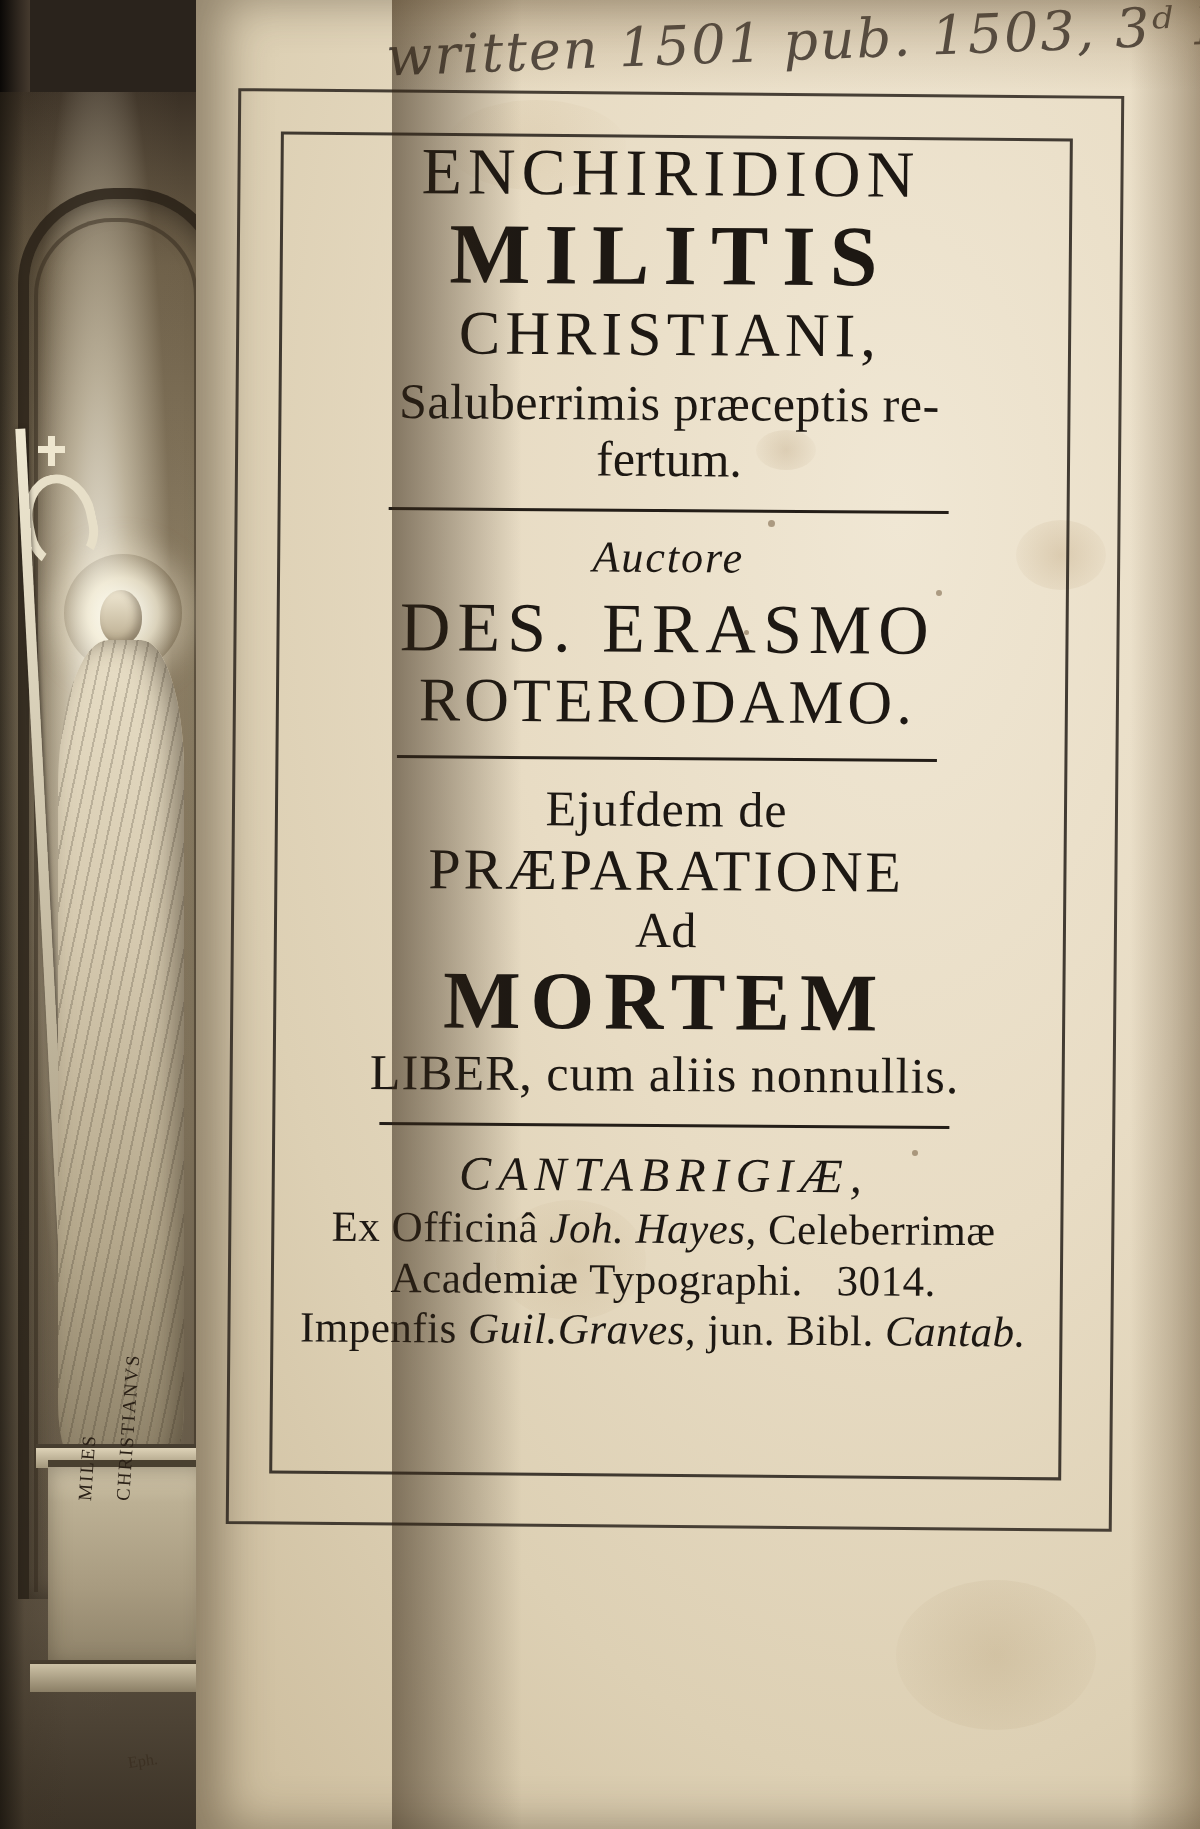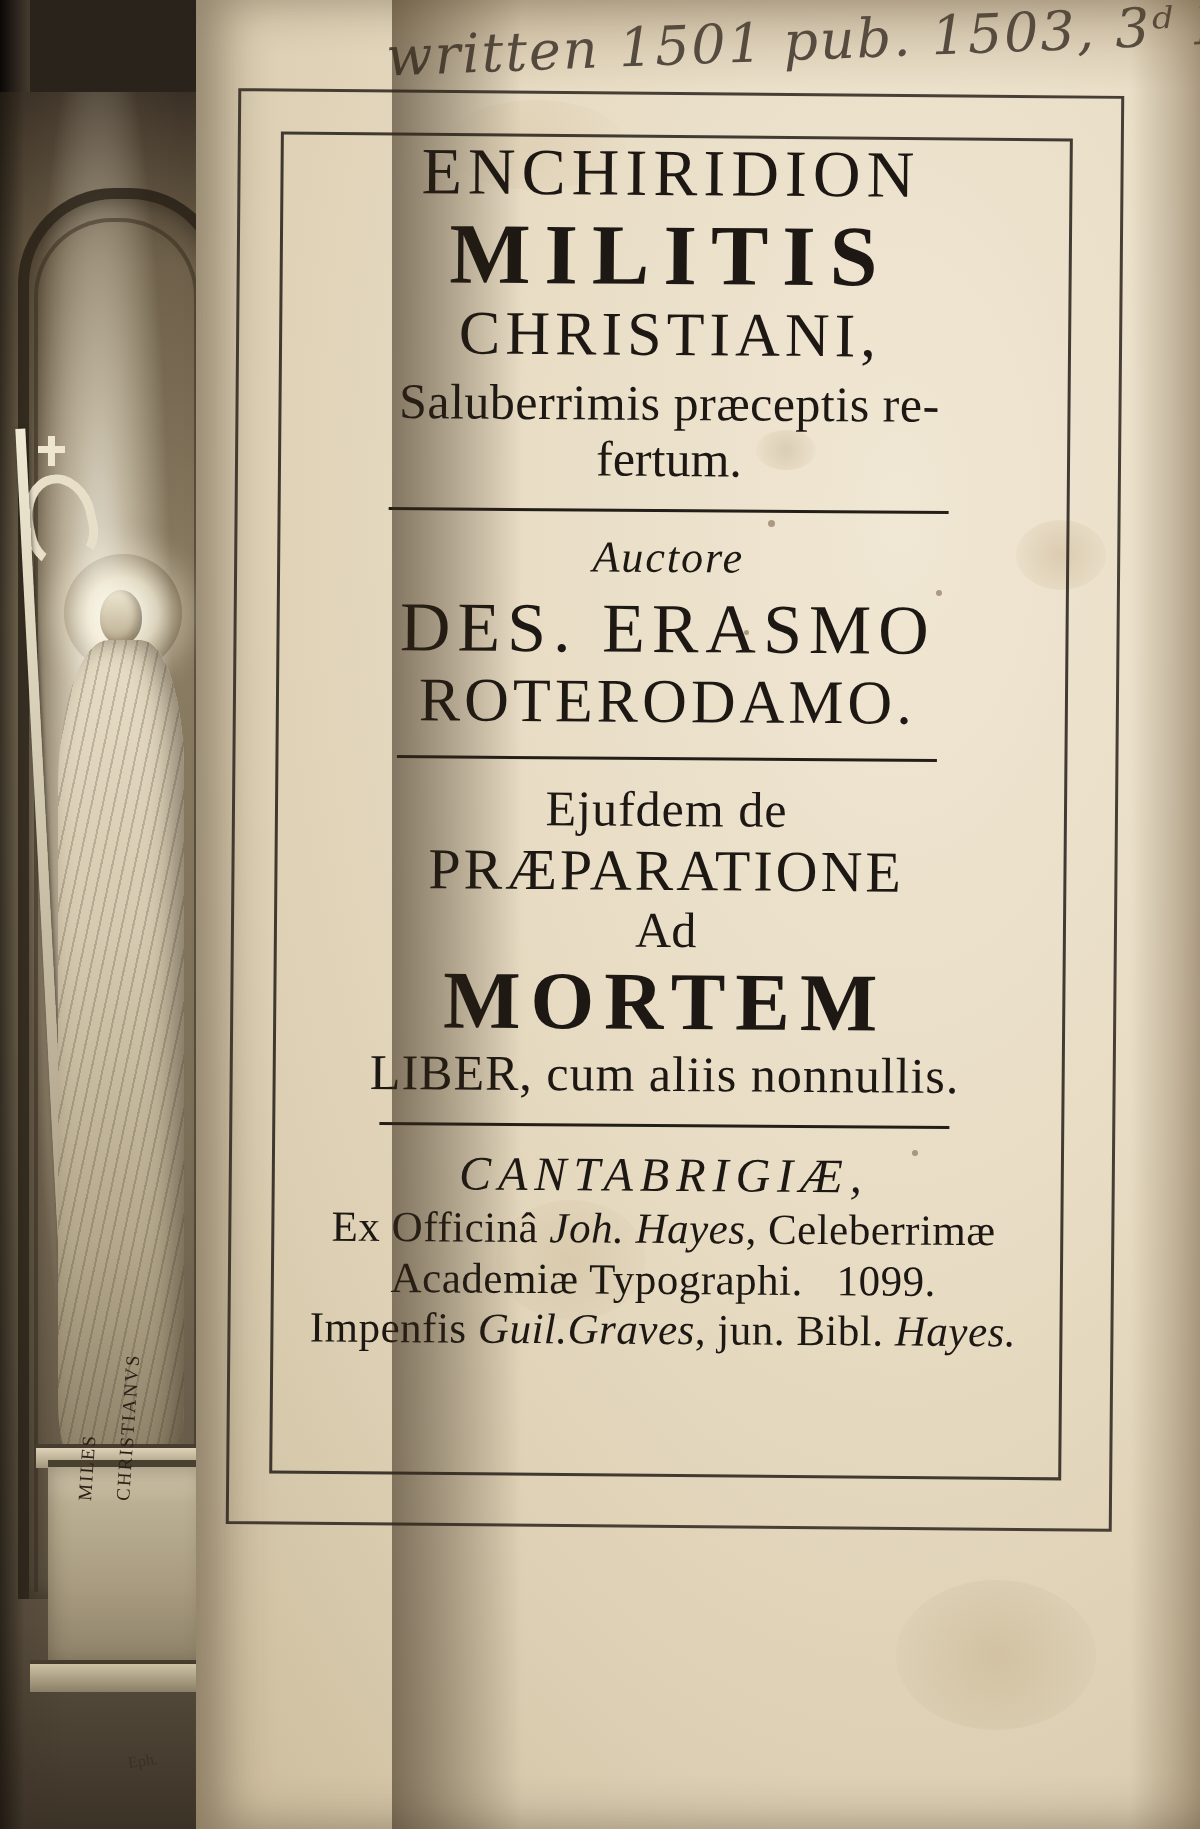--- a/index.html
+++ b/index.html
@@ -430,7 +430,7 @@
       <div class="imprint">
         <span class="ln l-cantabrigiae">CANTABRIGIÆ,</span>
         <span class="ln imp-line"><span>Ex Officinâ </span><i>Joh. Hayes</i><span>, Celeberrimæ</span></span>
-        <span class="ln imp-line"><span>Academiæ Typographi.</span>&nbsp;&nbsp;&nbsp;<span>1099.</span></span>
+        <span class="ln imp-line"><span>Academiæ Typographi.</span>&nbsp;&nbsp;&nbsp;<span>3014.</span></span>
         <span class="ln imp-line"><span>Impenfis </span><i>Guil.Graves</i><span>, jun. Bibl. </span><i>Hayes.</i></span>
       </div>
     </div>

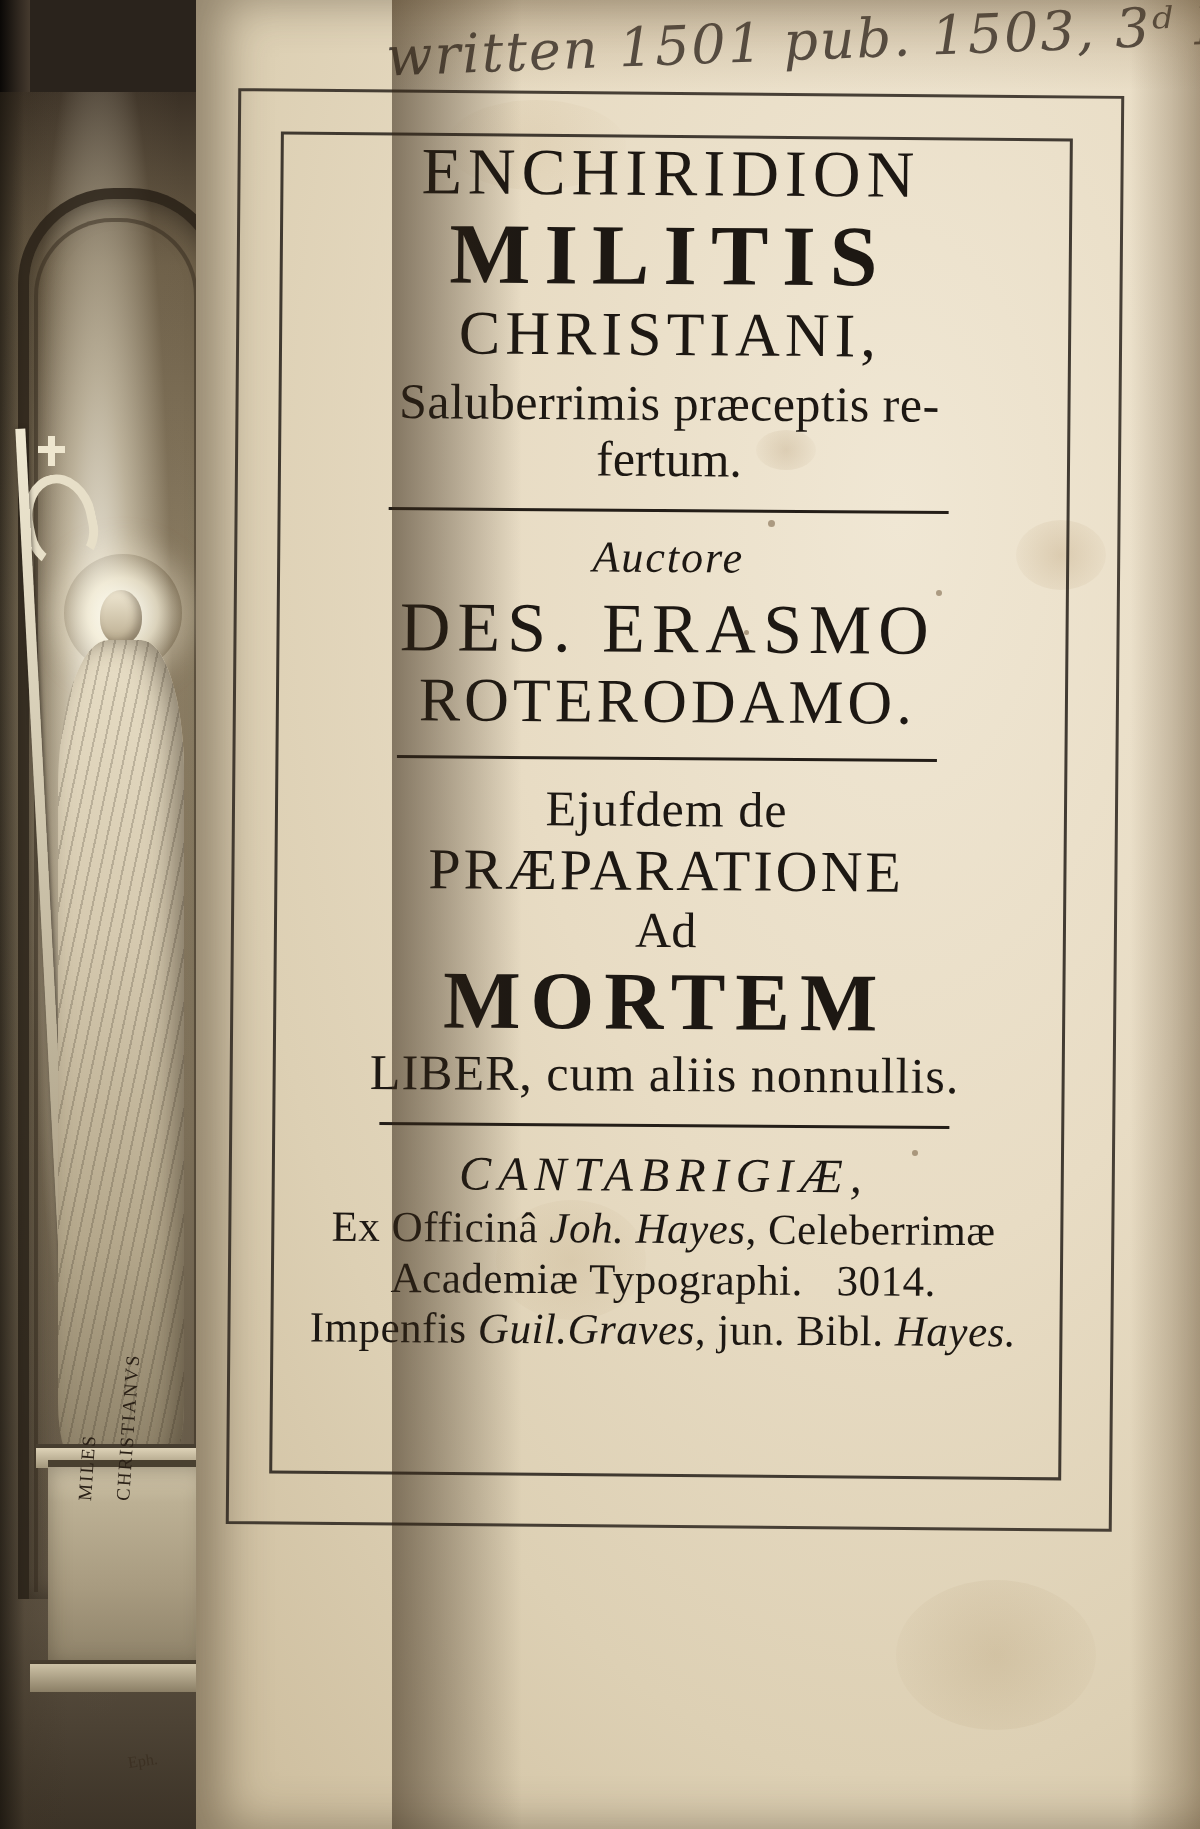--- a/index.html
+++ b/index.html
@@ -431,7 +431,7 @@
         <span class="ln l-cantabrigiae">CANTABRIGIÆ,</span>
         <span class="ln imp-line"><span>Ex Officinâ </span><i>Joh. Hayes</i><span>, Celeberrimæ</span></span>
         <span class="ln imp-line"><span>Academiæ Typographi.</span>&nbsp;&nbsp;&nbsp;<span>3014.</span></span>
-        <span class="ln imp-line"><span>Impenfis </span><i>Guil.Graves</i><span>, jun. Bibl. </span><i>Hayes.</i></span>
+        <span class="ln imp-line"><span>Impenfis </span><i>Guil.Graves</i><span>, jun. Bibl. </span><i>Cantab.</i></span>
       </div>
     </div>
 

